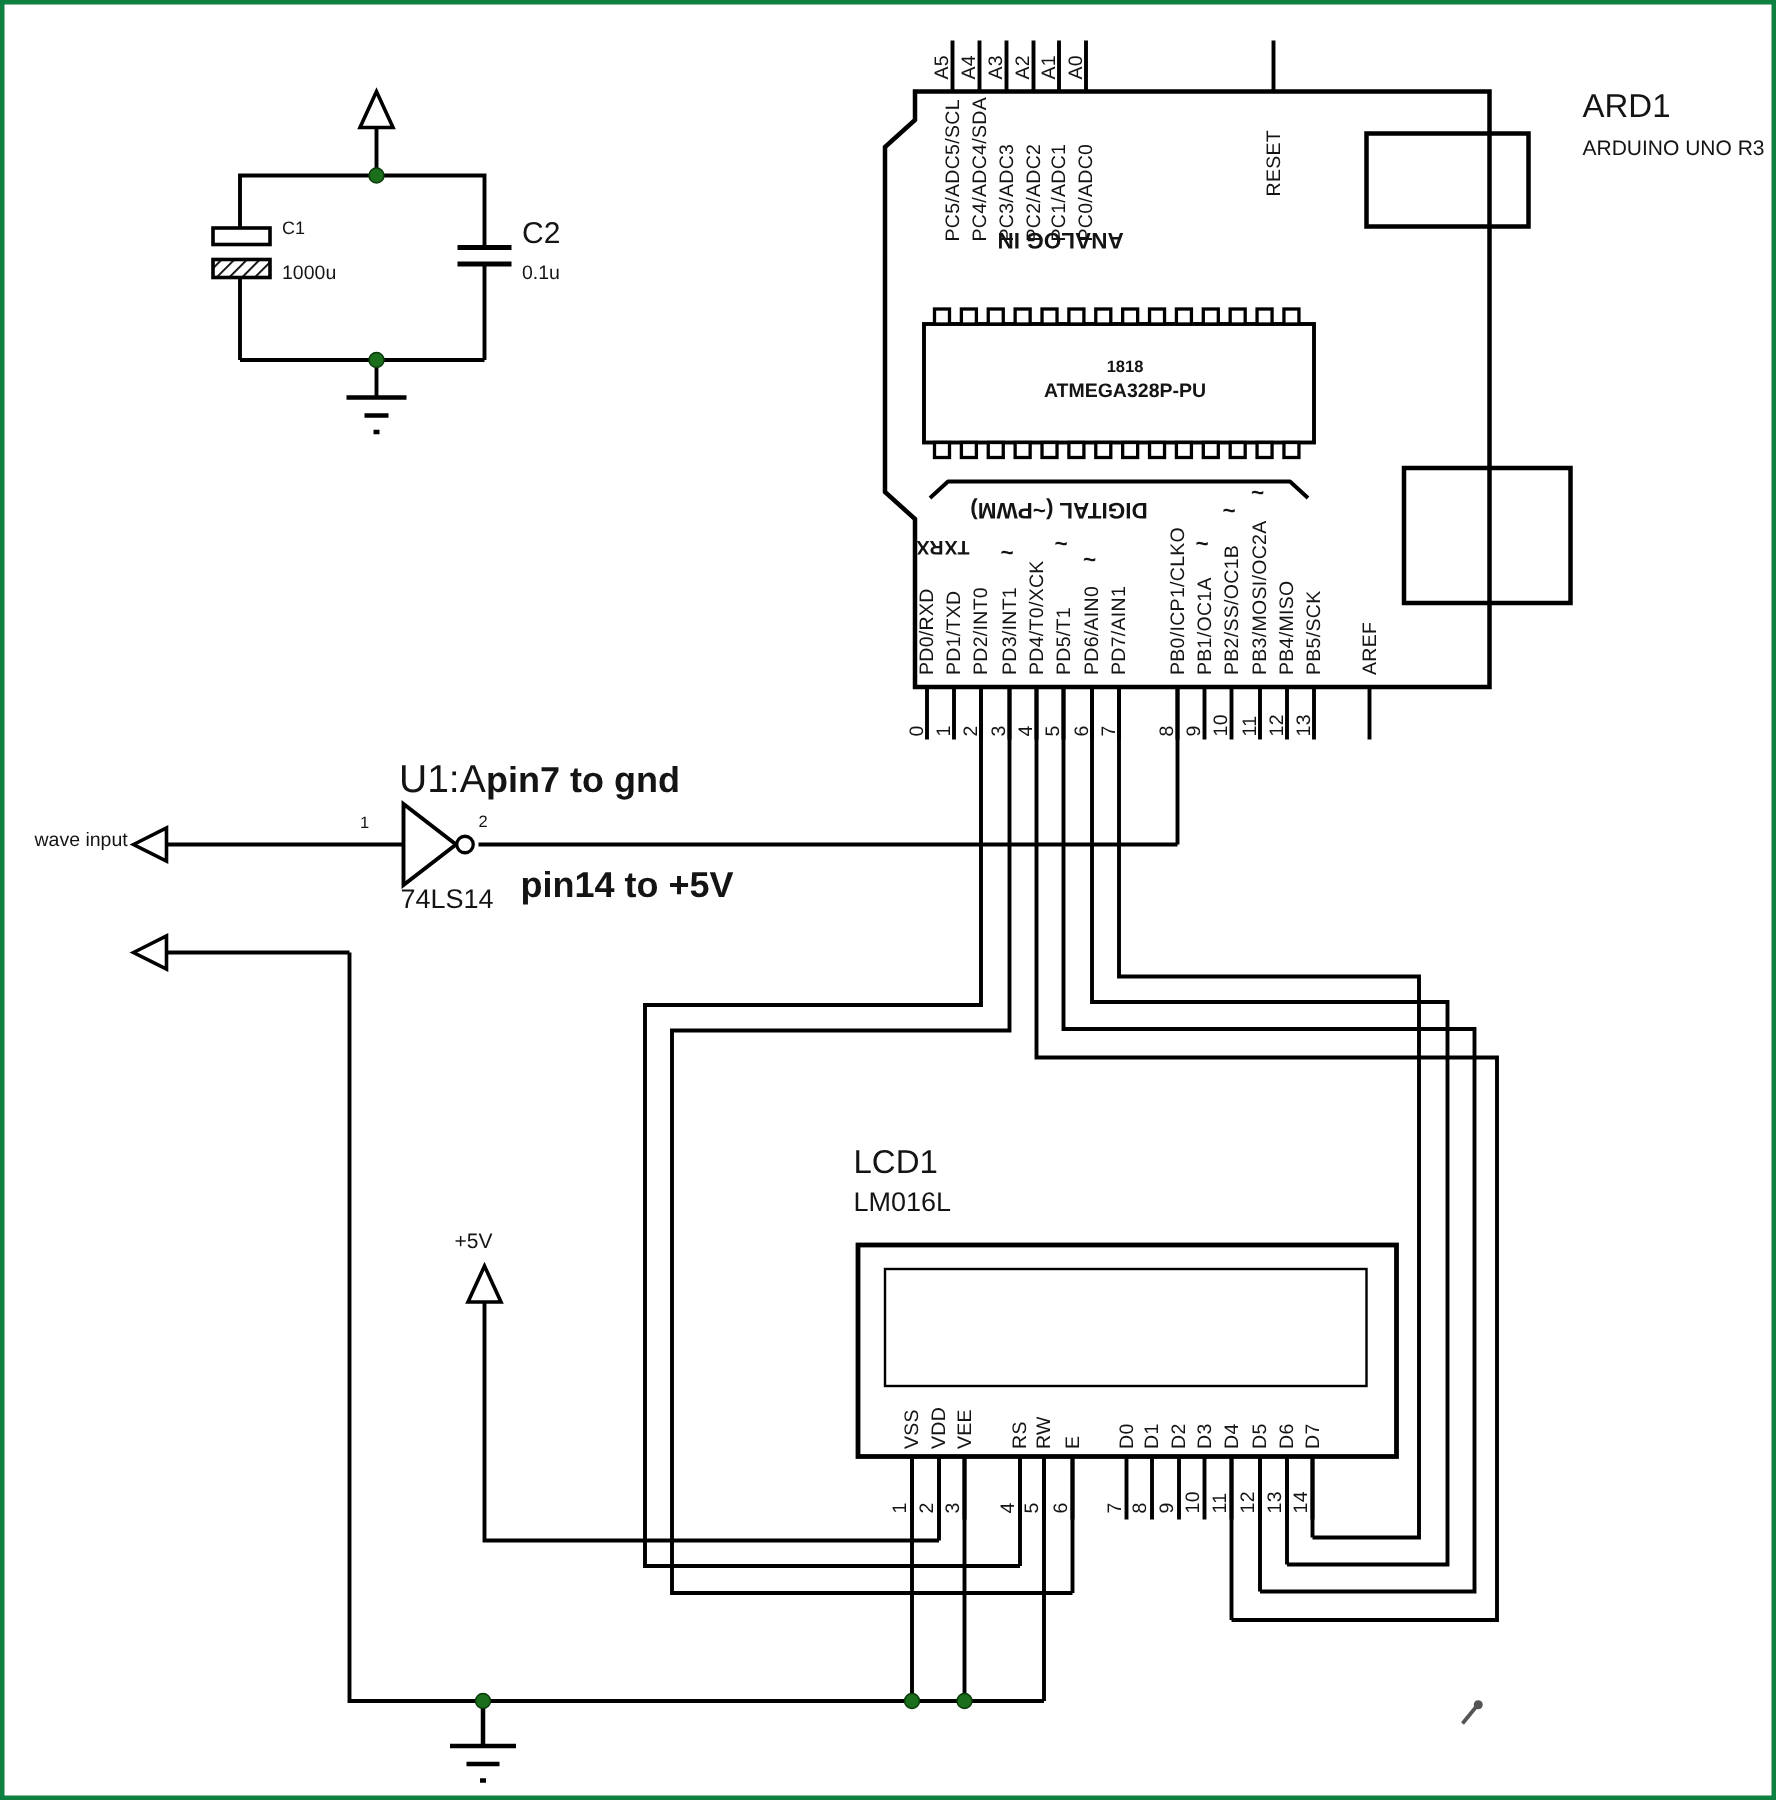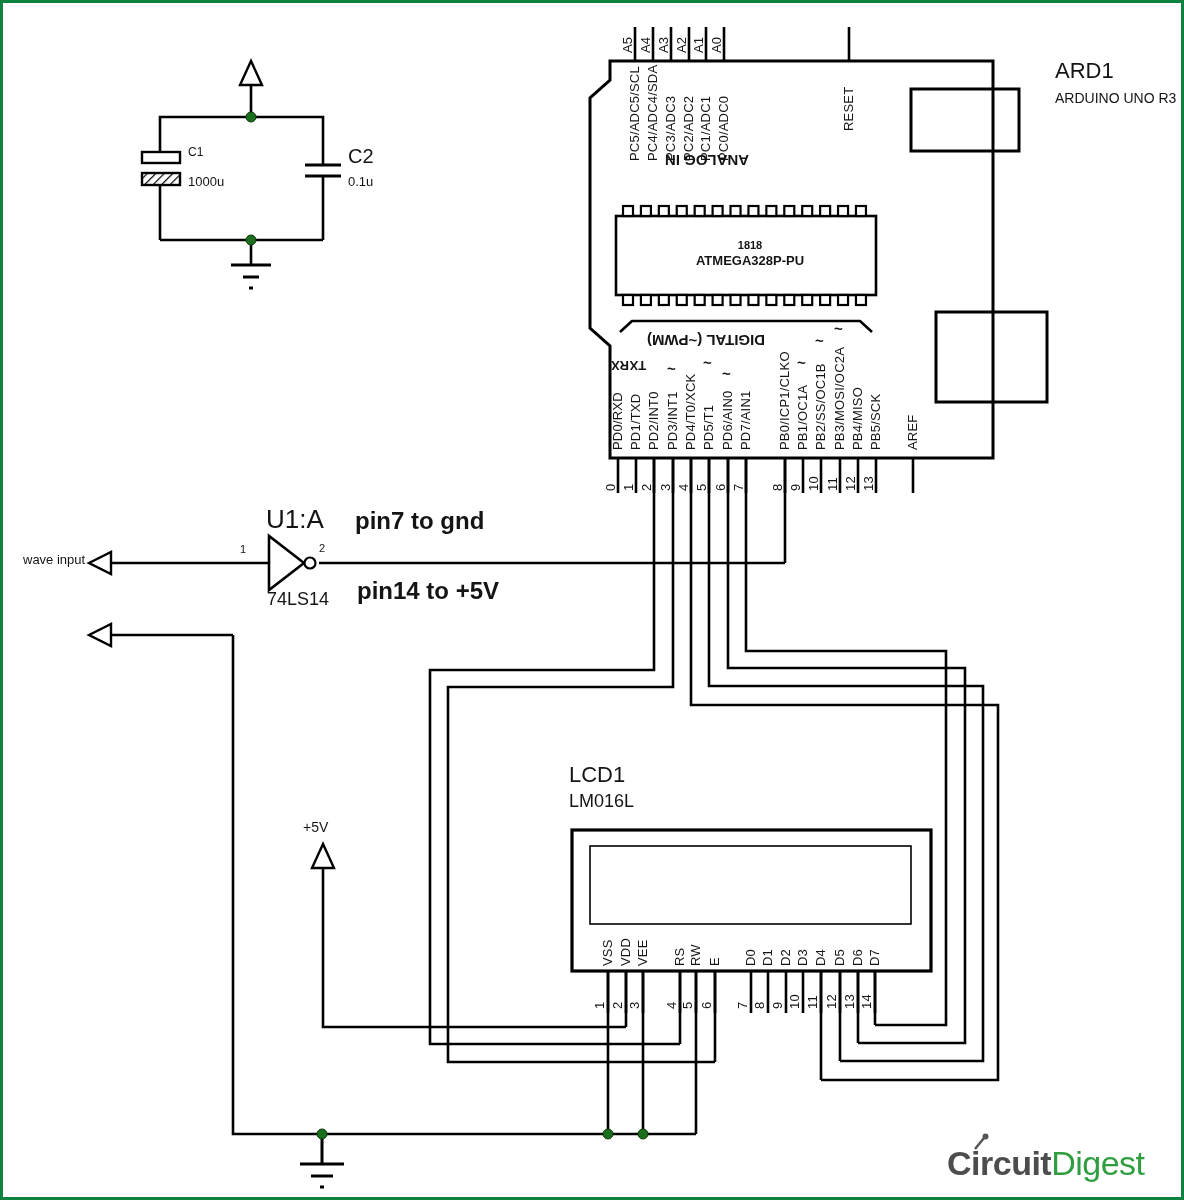--- a/index.html
+++ b/index.html
@@ -199,7 +199,7 @@
   <div class="lbl" style="left:237px;top:541px;font-size:11px">1</div>
   <div class="lbl" style="left:316px;top:540px;font-size:11px">2</div>
   <div class="lbl" style="left:20px;top:550px;font-size:13px">wave input</div>
-  <div class="lbl b" style="left:352px;top:505px;font-size:24px">pin7 to gnd</div>
+  <div class="lbl b" style="left:321px;top:505px;font-size:24px">pin7 to gnd</div>
   <div class="lbl b" style="left:354px;top:575px;font-size:24px">pin14 to +5V</div>
 
   <div class="lbl" style="left:300px;top:817px;font-size:14px">+5V</div>

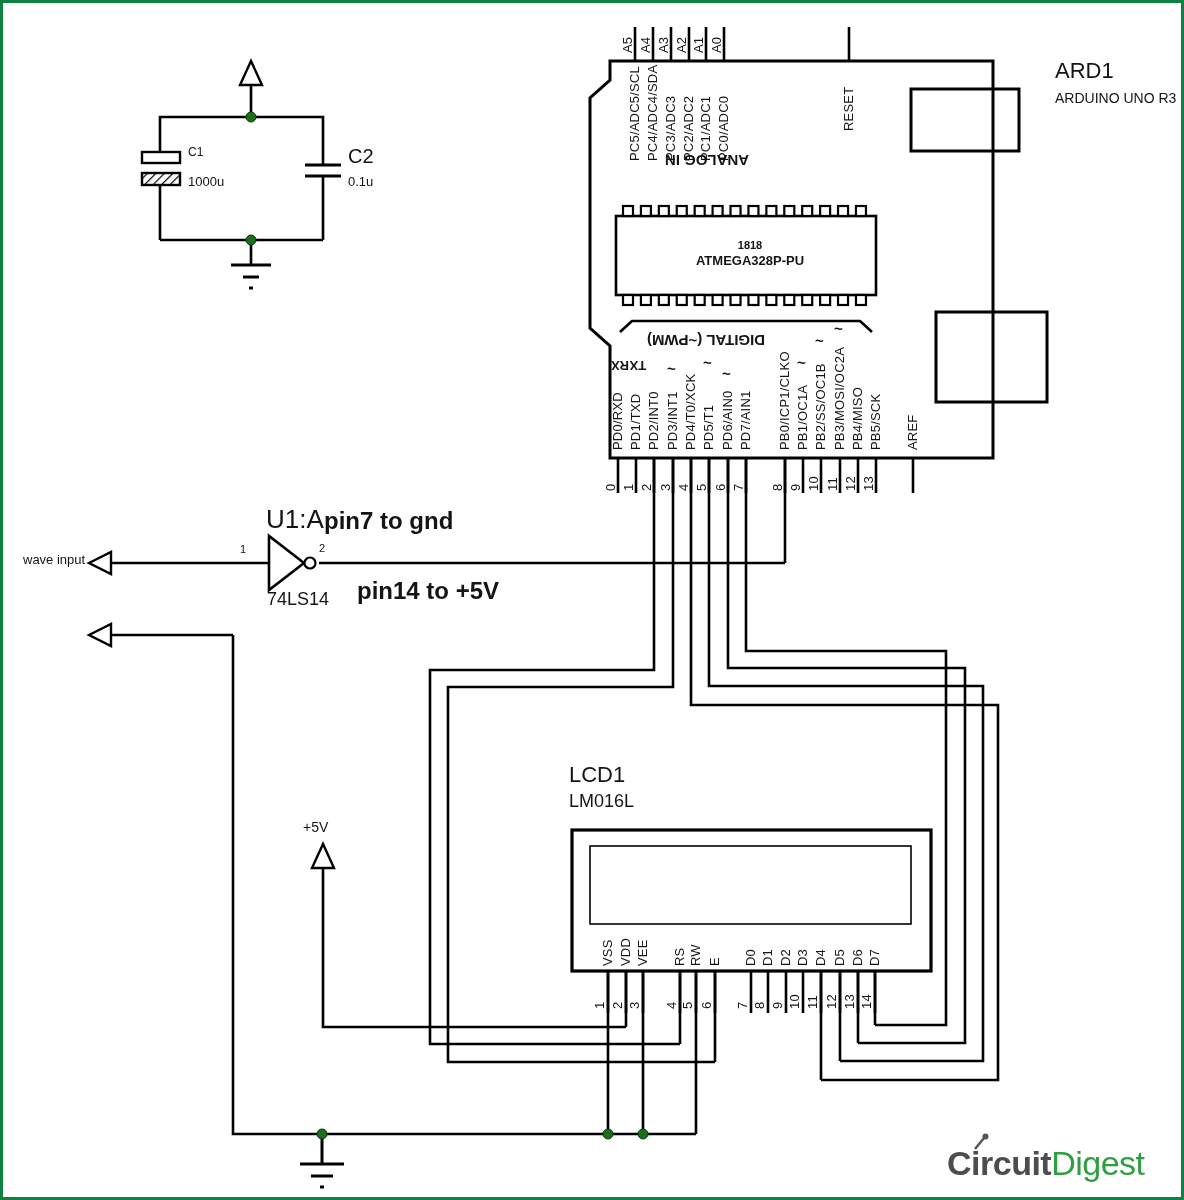--- a/index.html
+++ b/index.html
@@ -200,7 +200,7 @@
   <div class="lbl" style="left:316px;top:540px;font-size:11px">2</div>
   <div class="lbl" style="left:20px;top:550px;font-size:13px">wave input</div>
   <div class="lbl b" style="left:321px;top:505px;font-size:24px">pin7 to gnd</div>
-  <div class="lbl b" style="left:354px;top:575px;font-size:24px">pin14 to +5V</div>
+  <div class="lbl b" style="left:344px;top:575px;font-size:24px">pin14 to +5V</div>
 
   <div class="lbl" style="left:300px;top:817px;font-size:14px">+5V</div>
 

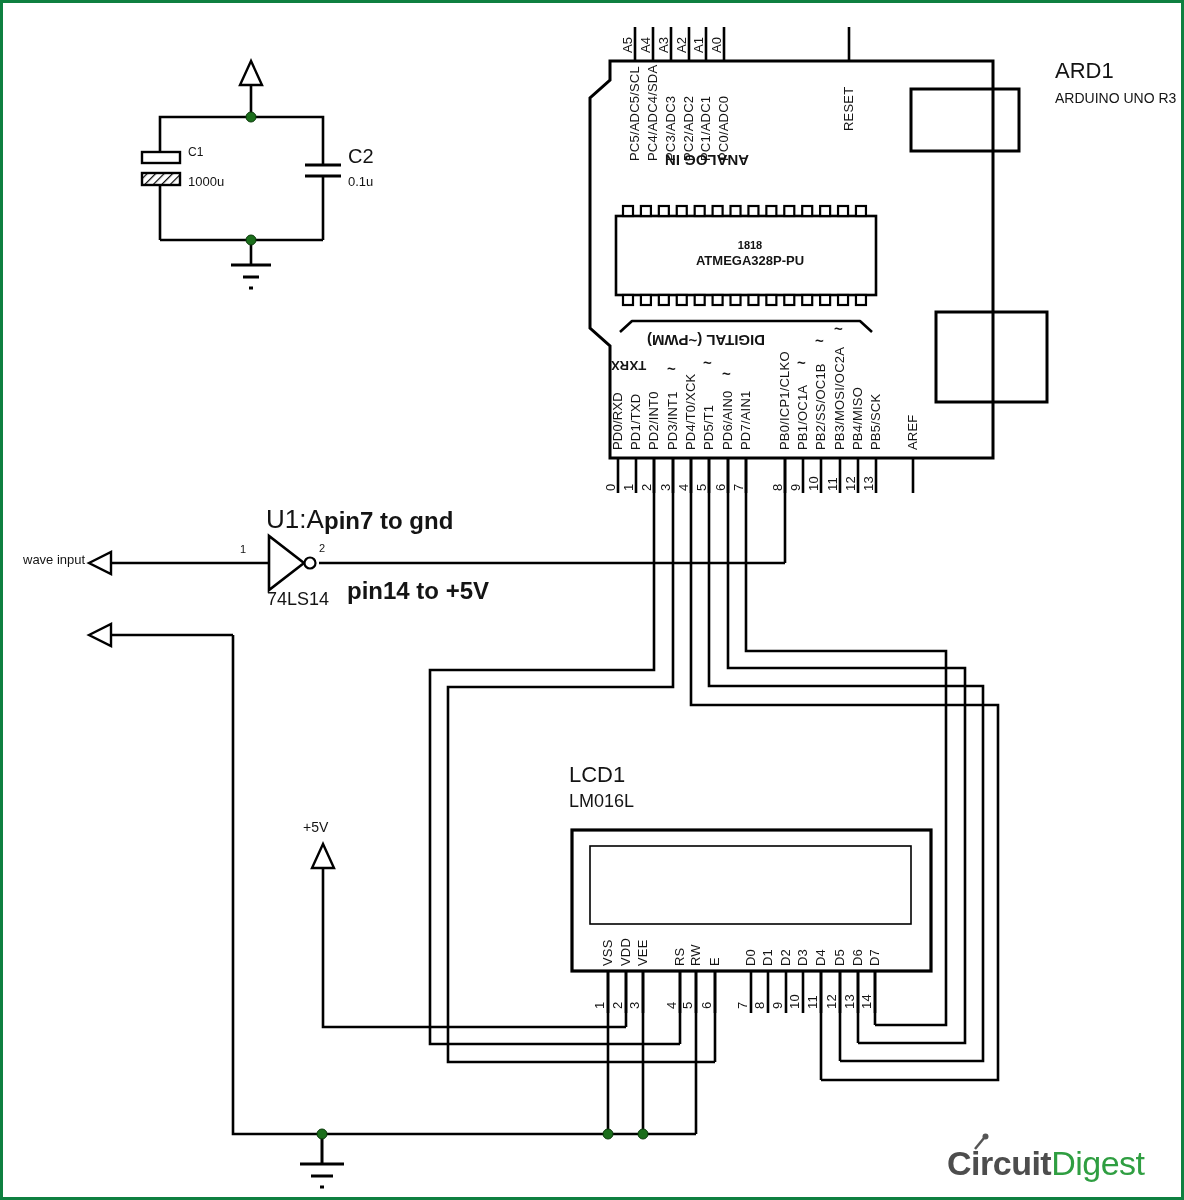--- a/index.html
+++ b/index.html
@@ -207,7 +207,6 @@
   <div class="lbl" style="left:566px;top:760px;font-size:22px">LCD1</div>
   <div class="lbl" style="left:566px;top:789px;font-size:18px">LM016L</div>
 
-  <div class="logo"><span class="p1">Circuit</span><span class="p2">Digest</span></div>
 <div class="vlabel" style="left: 618px; top: 50px;">A5</div>
     <div class="vlabel" style="left: 625px; top: 158px;">PC5/ADC5/SCL</div>
     <div class="vlabel" style="left: 636px; top: 50px;">A4</div>

